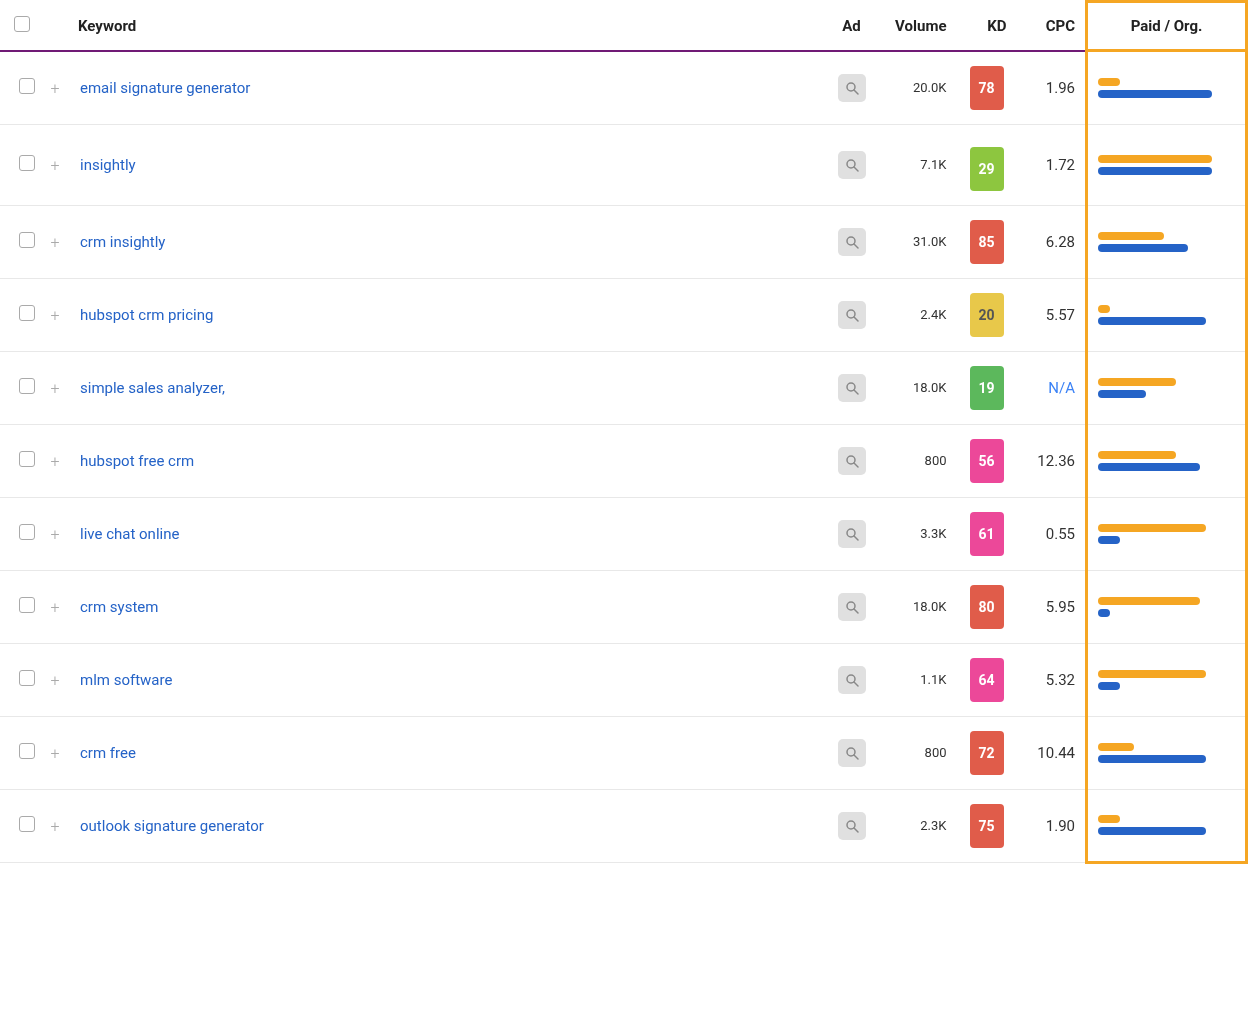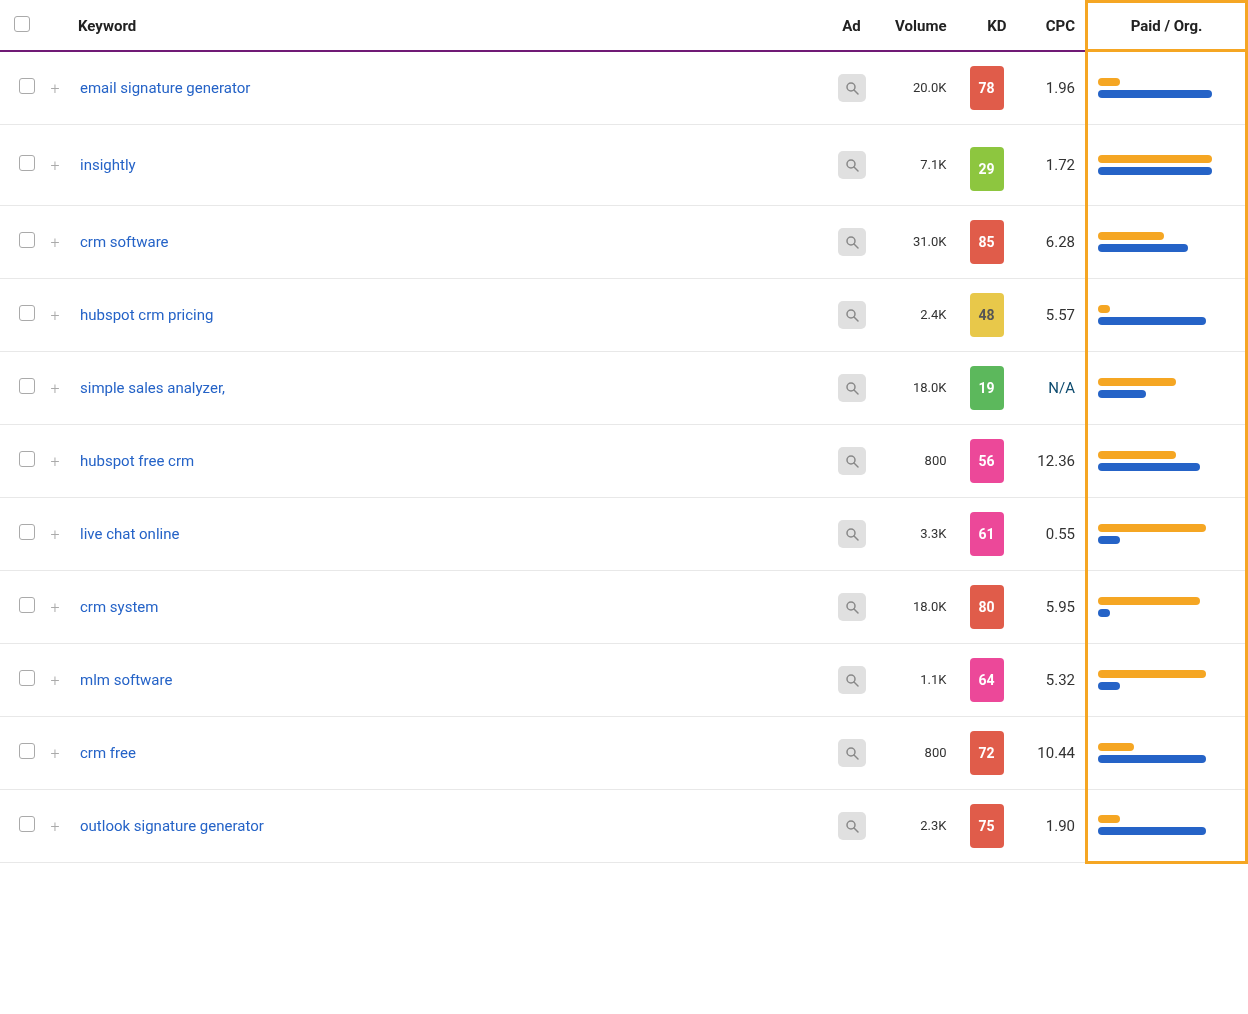--- a/index.html
+++ b/index.html
@@ -216,7 +216,7 @@
         <tr>
           <td class="col-check" style="padding-left: 14px;"><span class="checkbox"></span></td>
           <td class="col-plus"><span class="plus-icon">+</span></td>
-          <td class="col-keyword-text">crm software</td>
+          <td class="col-keyword-text">crm insightly</td>
           <td class="col-ad"><span class="ad-icon">
     <svg width="14" height="14" viewBox="0 0 14 14" fill="none">
       <circle cx="6" cy="6" r="4" stroke="#888" stroke-width="1.5"></circle>

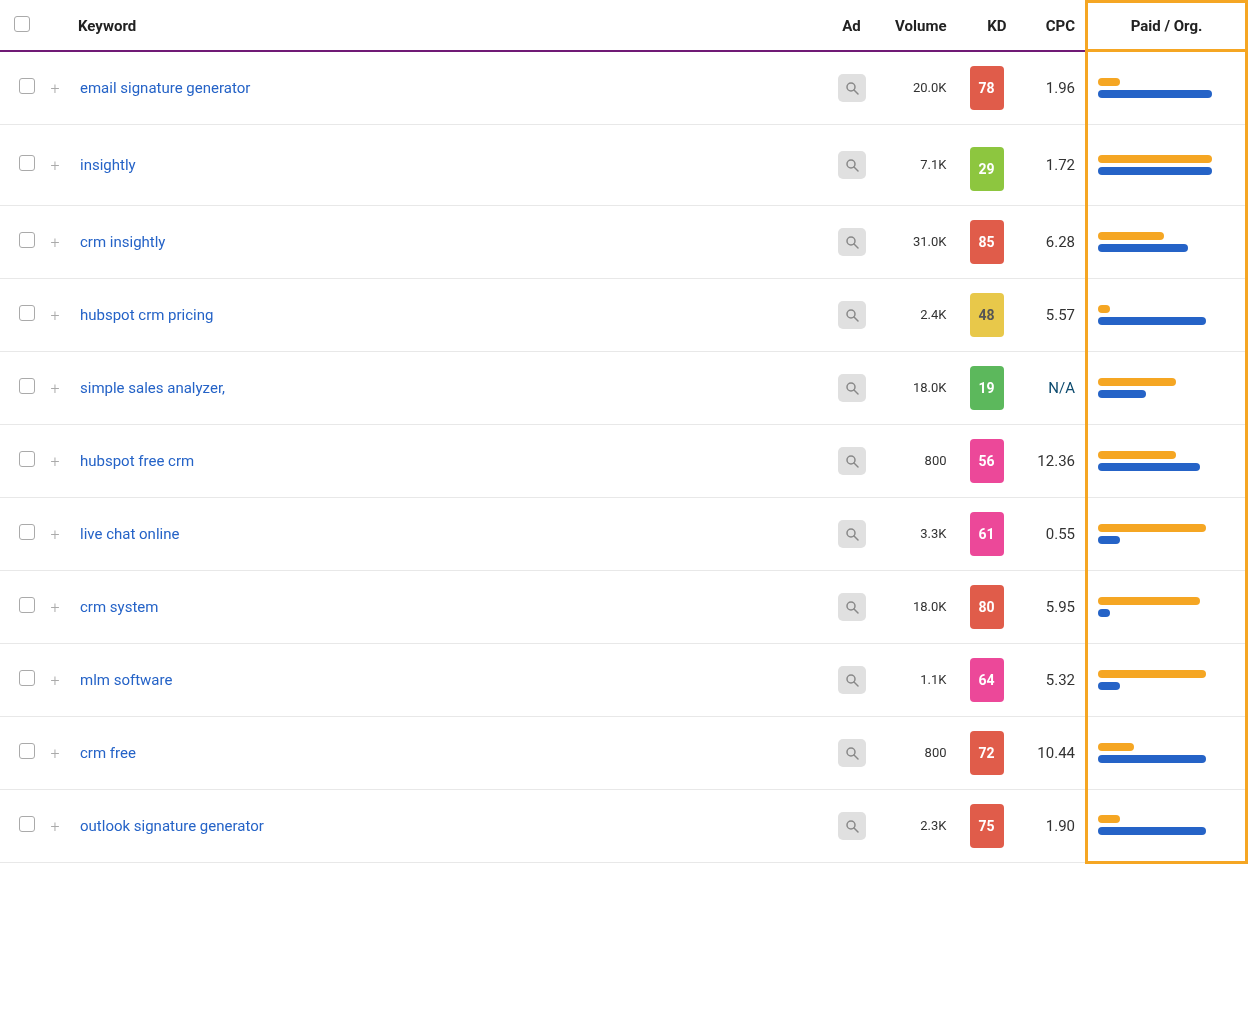--- a/index.html
+++ b/index.html
@@ -244,7 +244,7 @@
     </svg>
   </span></td>
           <td class="col-volume">2.4K</td>
-          <td class="col-kd"><span class="kd-badge kd-yellow">48</span></td>
+          <td class="col-kd"><span class="kd-badge kd-yellow">20</span></td>
           <td class="col-cpc">5.57</td>
           <td class="col-paid">
     <div class="bar-container">

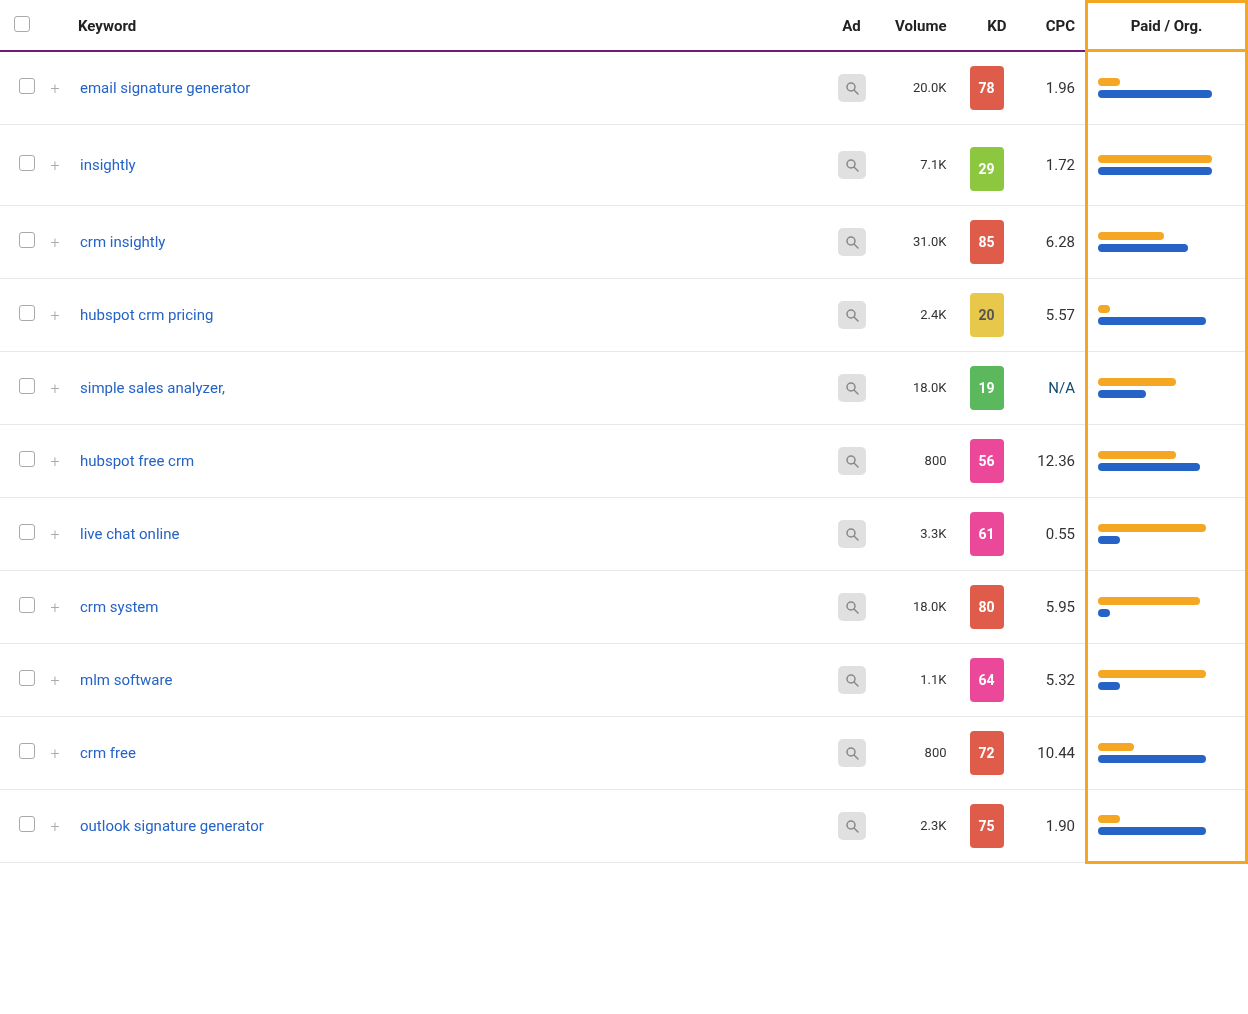--- a/index.html
+++ b/index.html
@@ -133,7 +133,7 @@
     .kd-orange { background: #ec4899; }
     .kd-red { background: #e05c4a; }
 
-    .na-text { color: #0c4a6e; font-size: 15px; }
+    .na-text { color: #3b82f6; font-size: 15px; }
 
     .bar-container {
       display: flex;

